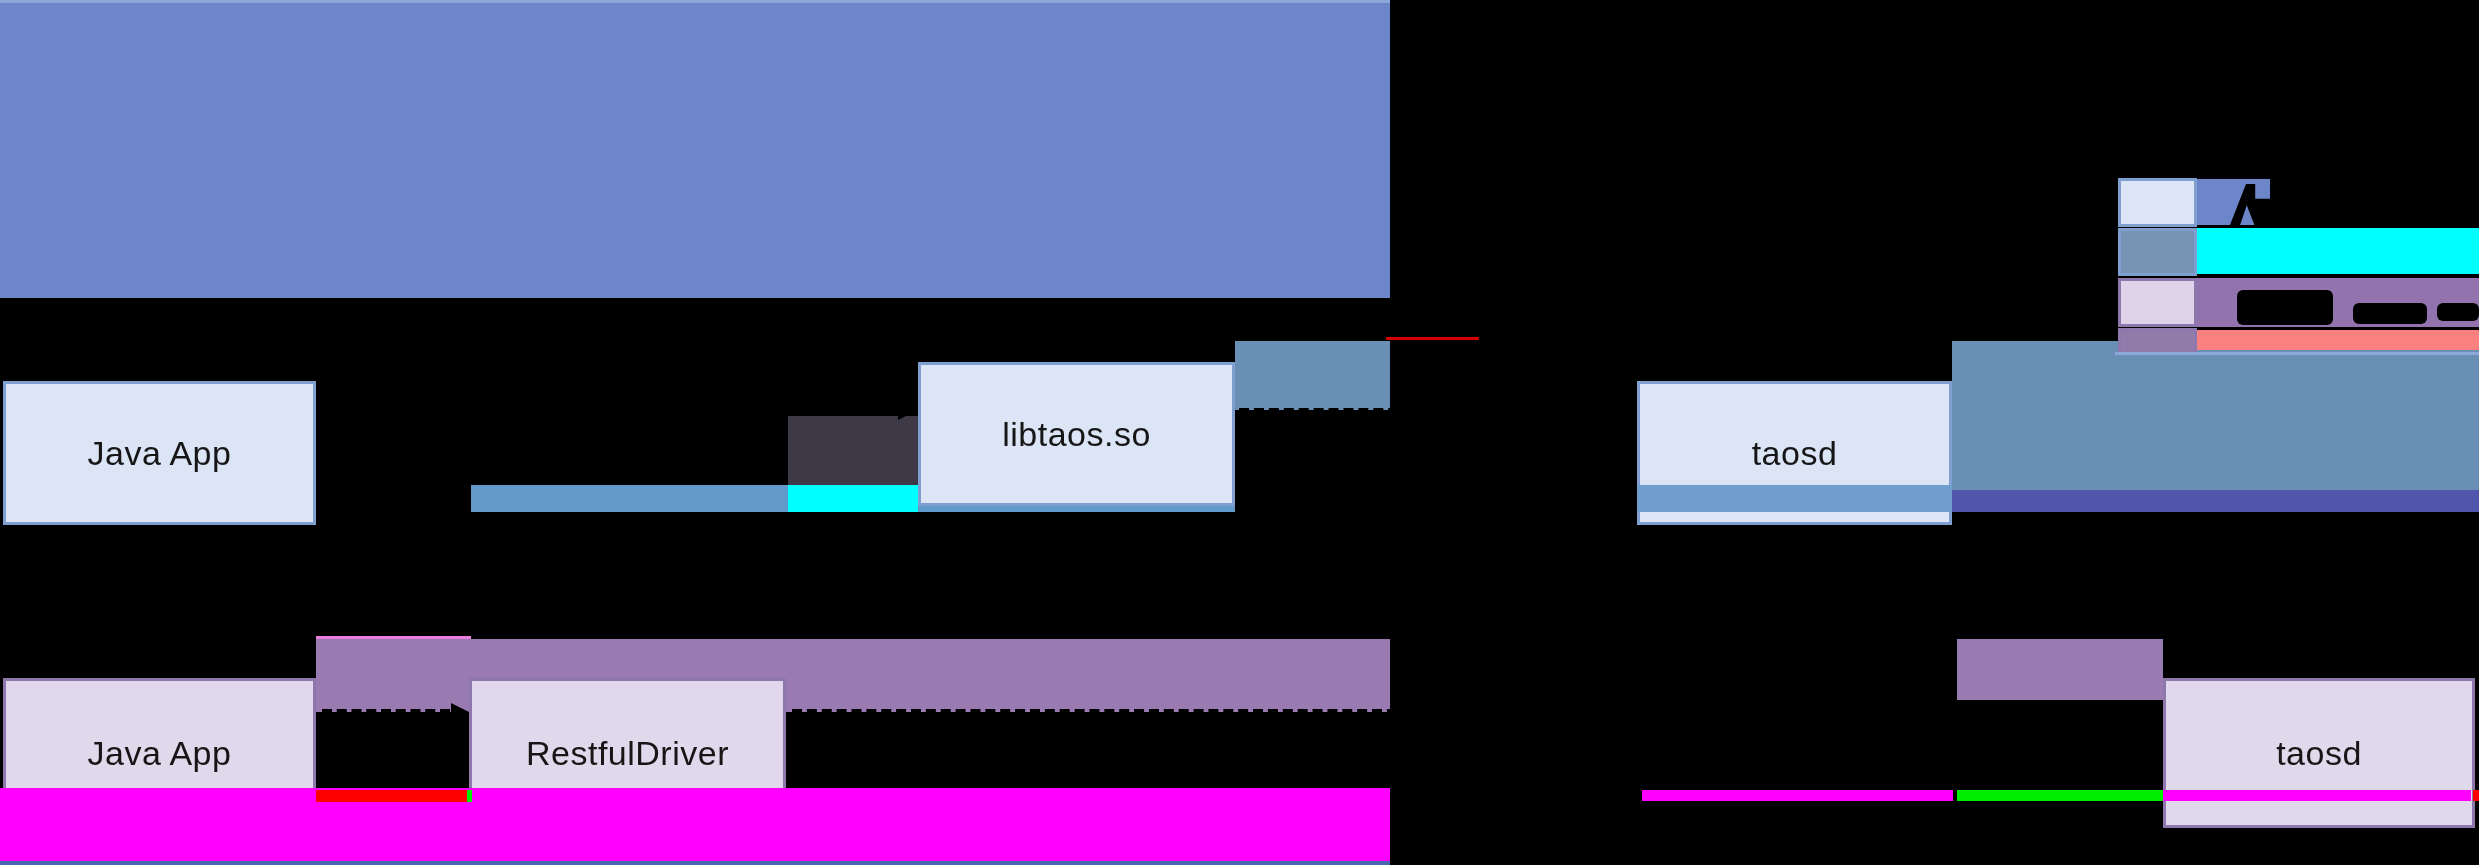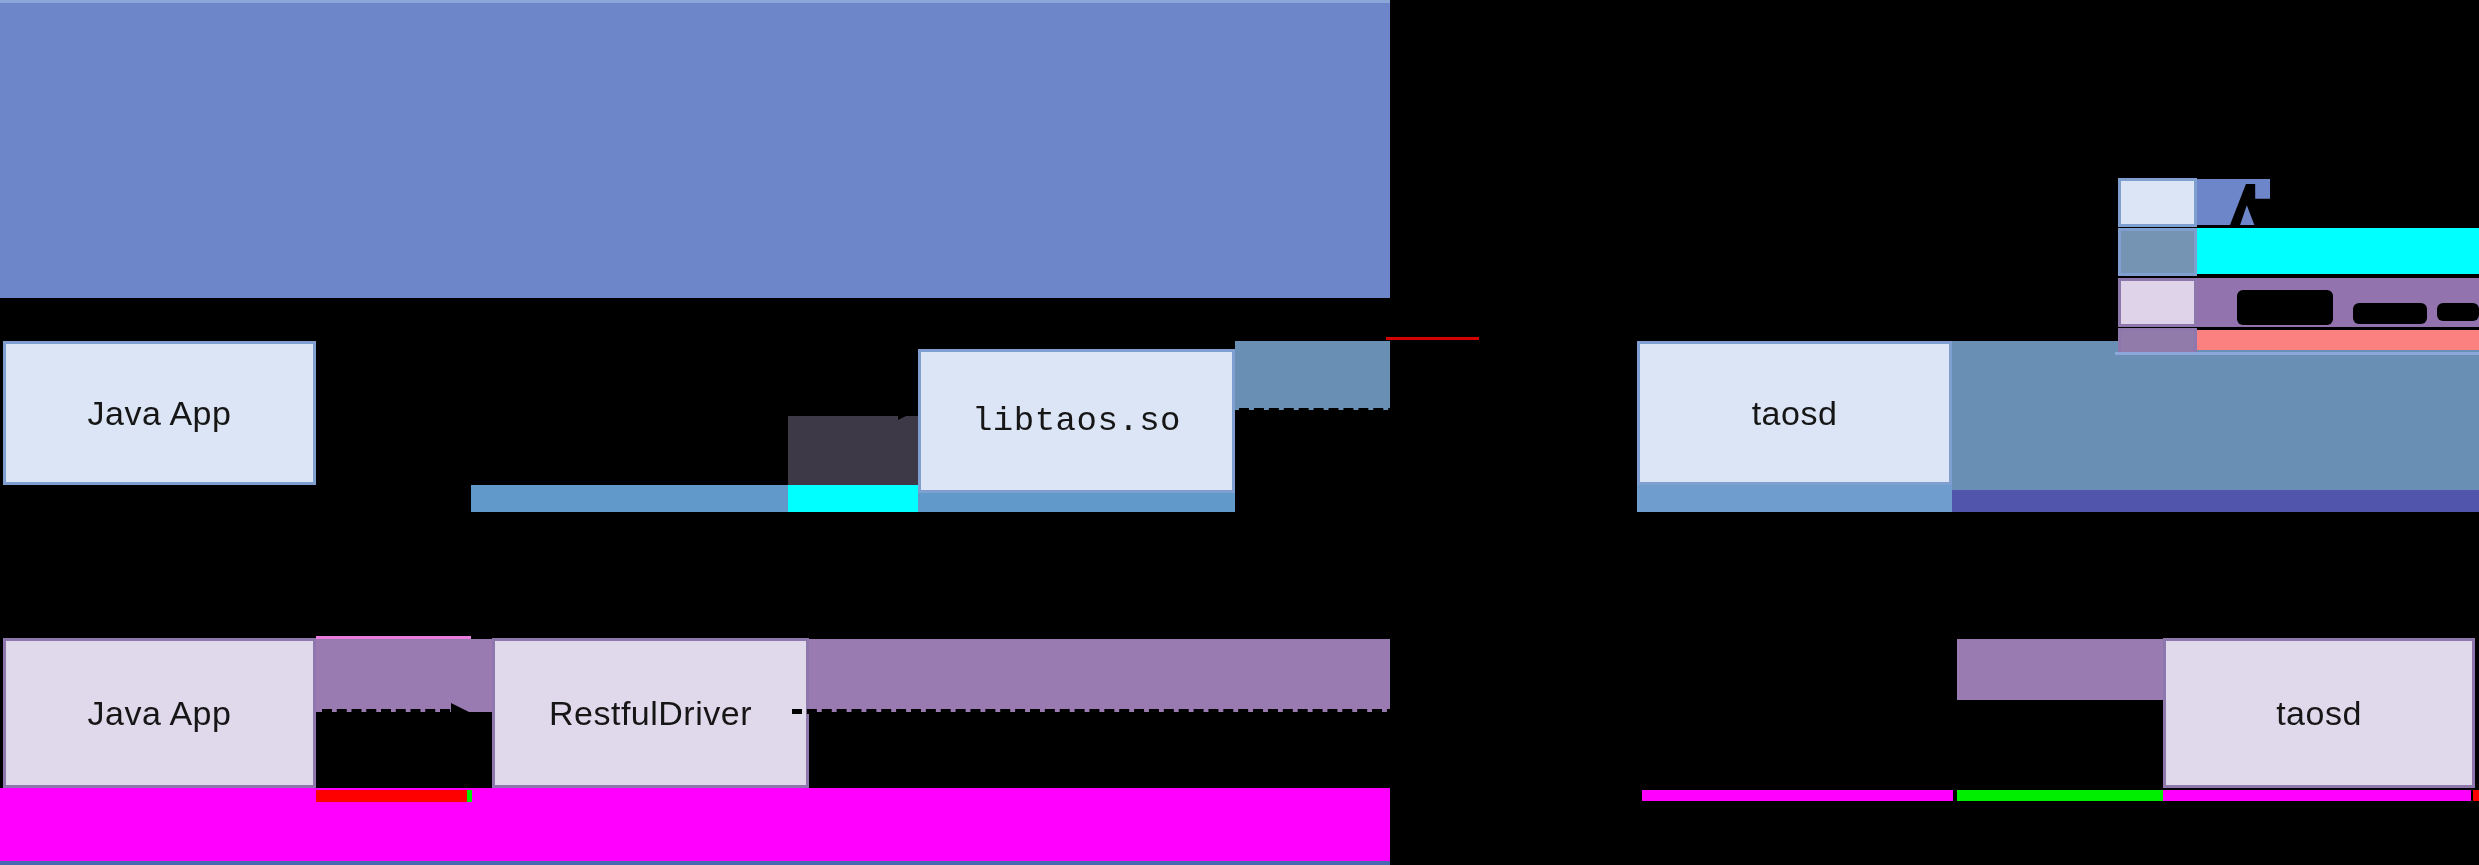--- a/index.html
+++ b/index.html
@@ -7,7 +7,7 @@
          font-family:"Liberation Sans",sans-serif;}
   .abs{position:absolute;}
   .node{position:absolute;display:flex;align-items:center;justify-content:center;
-        box-sizing:border-box;font-size:34px;color:#161616;letter-spacing:0.5px;}
+        box-sizing:border-box;font-size:34px;color:#161616;letter-spacing:0.5px;margin-top:40px;}
   .node-blue{background:#dbe5f5;border:3px solid #7f9fd1;}
   .node-lav{background:#e0d9ec;border:3px solid #8d77ad;}
   .dash{position:absolute;height:0;border-top:5px dashed #000;}

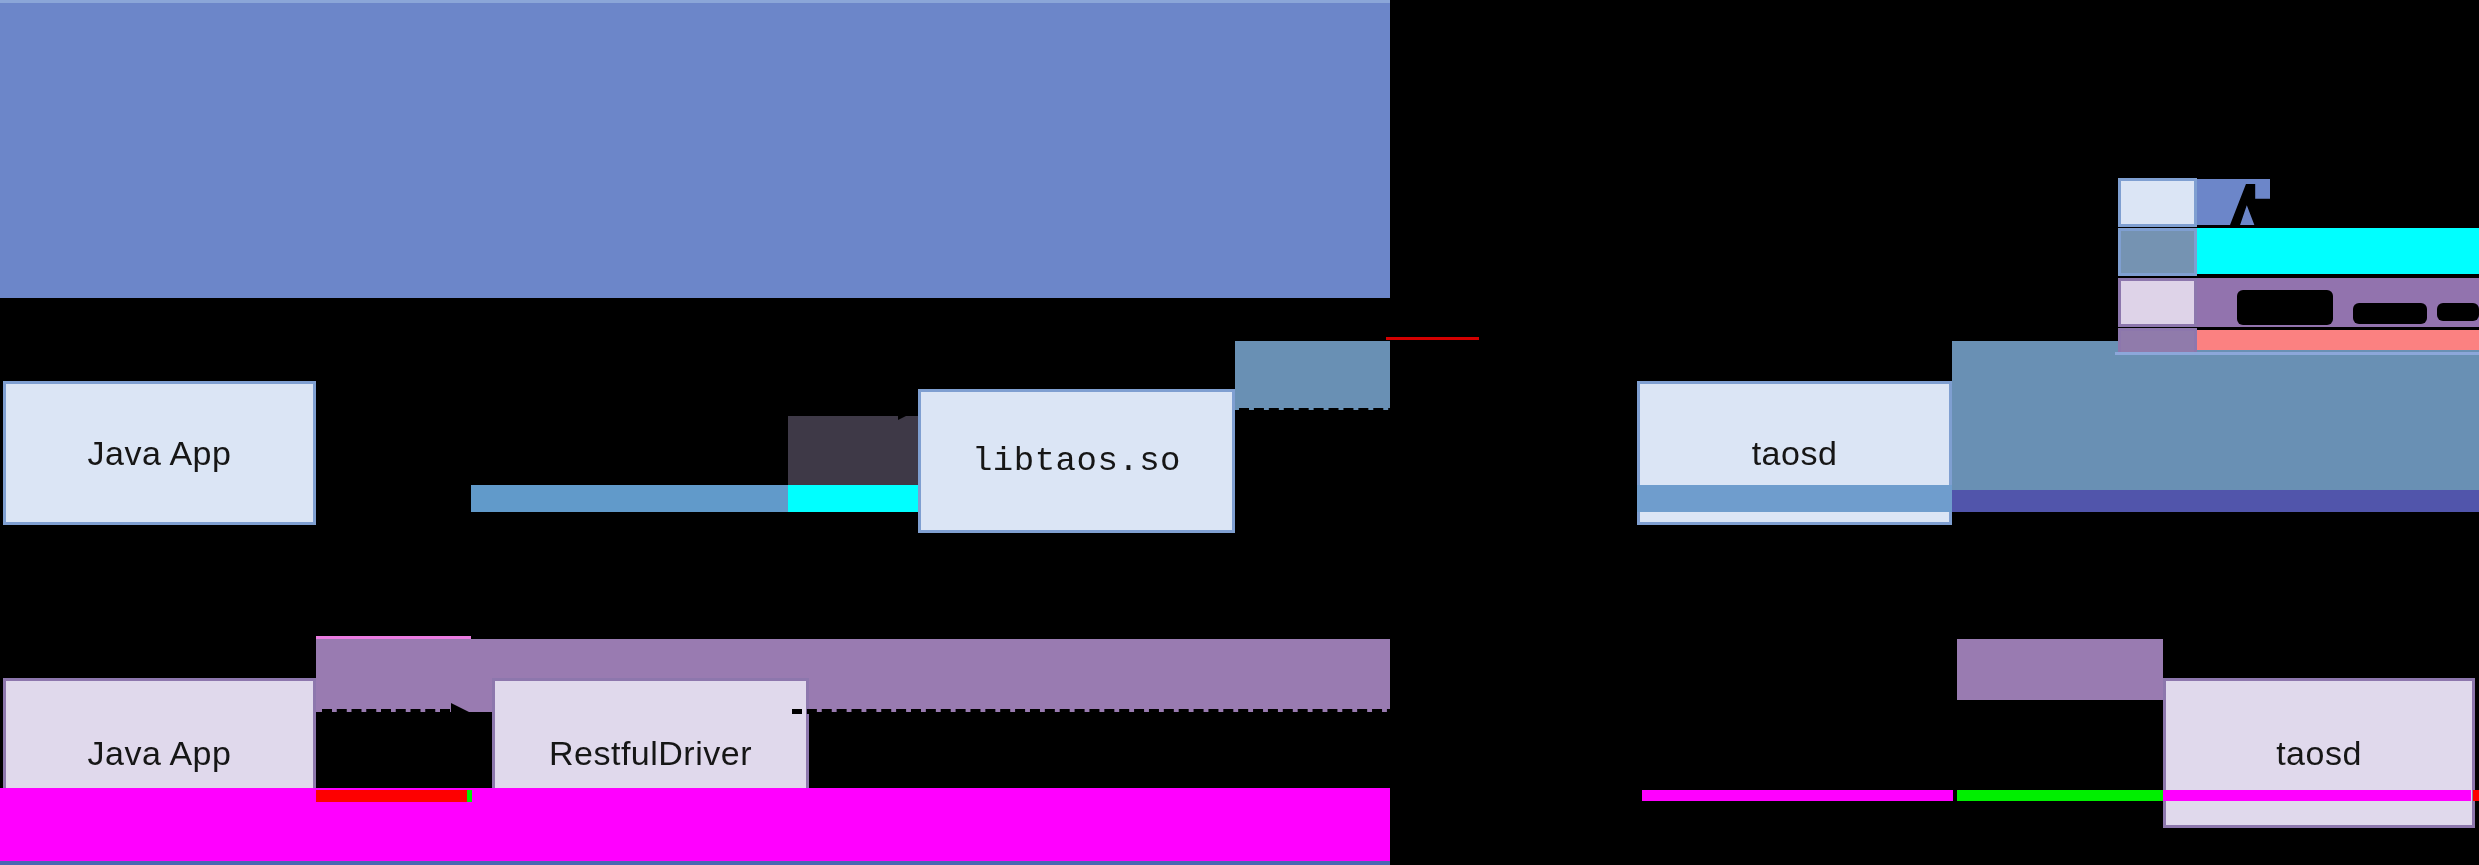--- a/index.html
+++ b/index.html
@@ -35,7 +35,7 @@
   <div class="node node-blue" style="left:3px;top:341px;width:313px;height:144px;">
     <span>Java App</span>
   </div>
-  <div class="node node-blue" style="left:918px;top:349px;width:317px;height:144px;font-family:Liberation Mono, monospace;">
+  <div class="node node-blue" style="left:918px;top:322px;width:317px;height:144px;">
     <span>libtaos.so</span>
   </div>
 

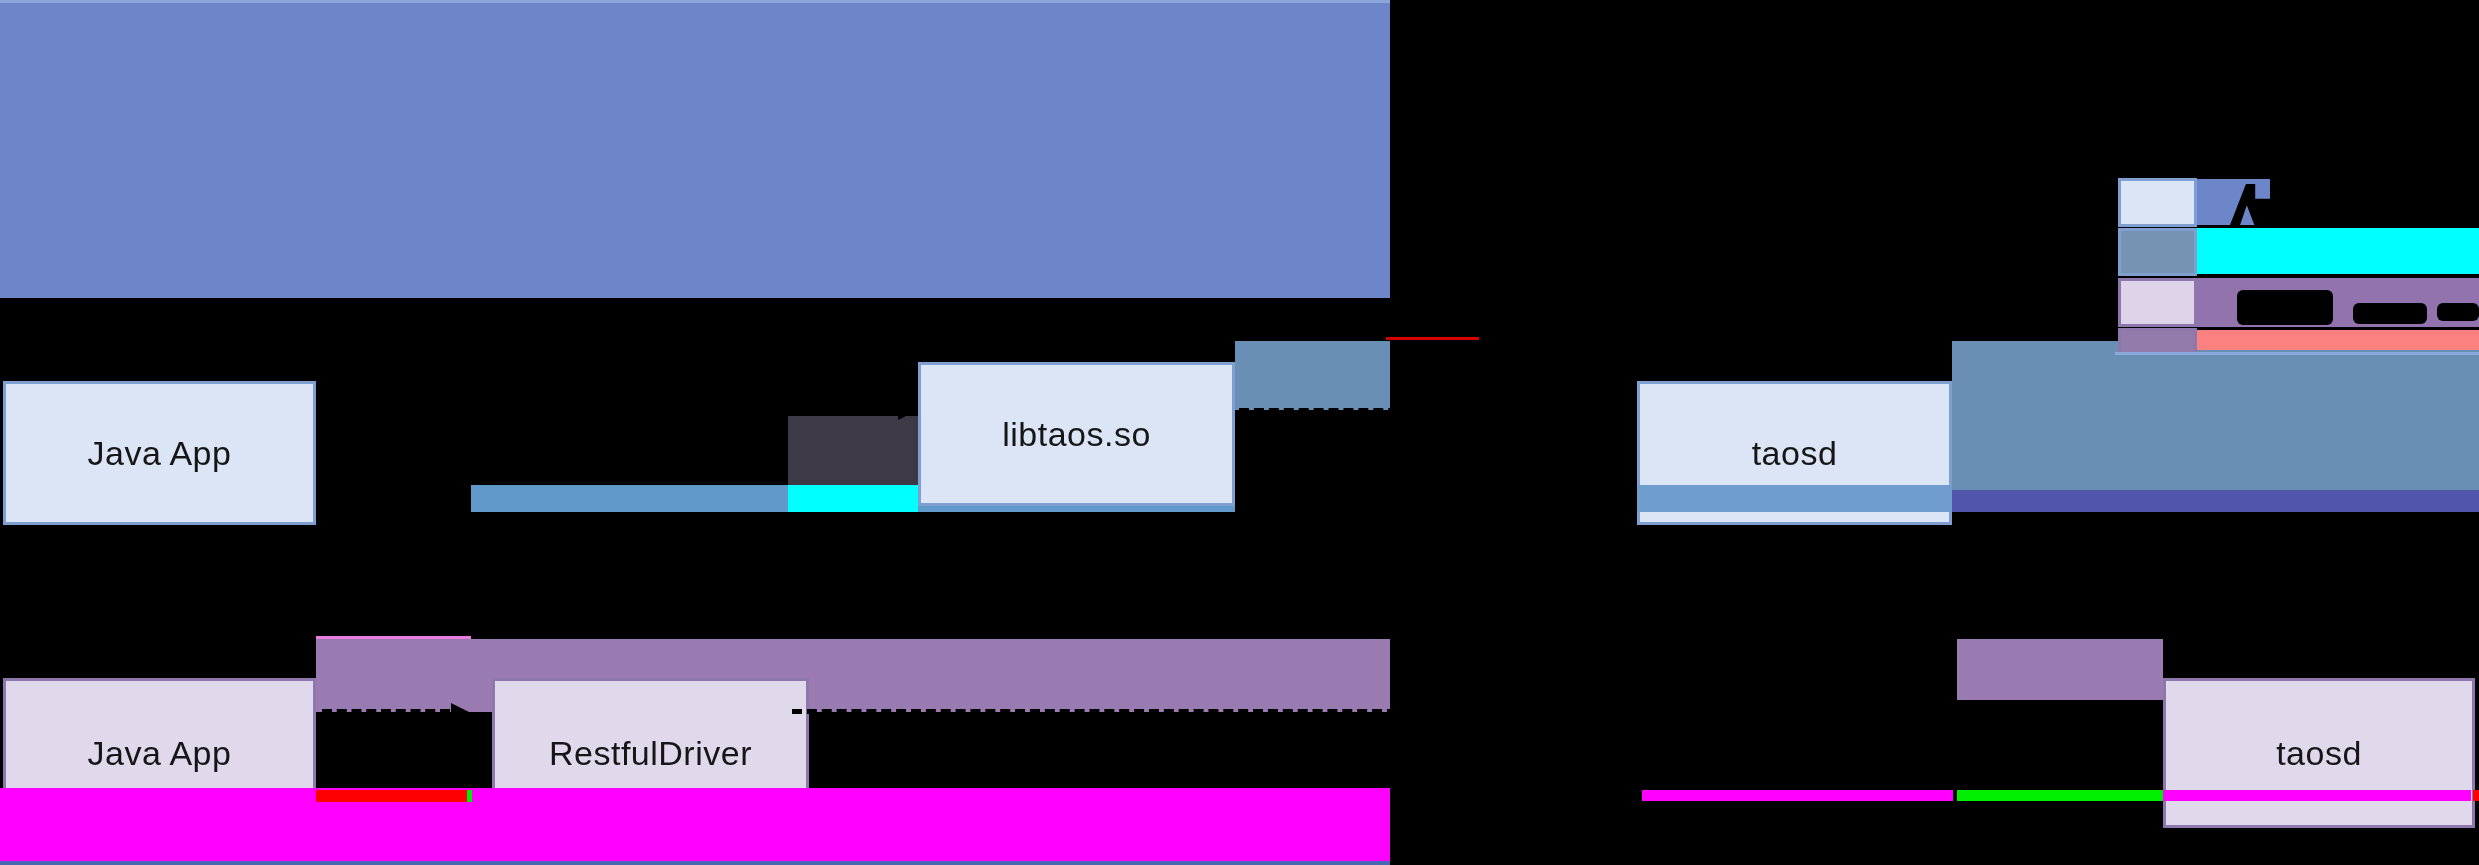--- a/index.html
+++ b/index.html
@@ -52,7 +52,7 @@
   <div class="node node-lav" style="left:3px;top:638px;width:313px;height:150px;">
     <span>Java App</span>
   </div>
-  <div class="node node-lav" style="left:492px;top:638px;width:317px;height:150px;">
+  <div class="node node-lav" style="left:469px;top:638px;width:317px;height:150px;">
     <span>RestfulDriver</span>
   </div>
 

